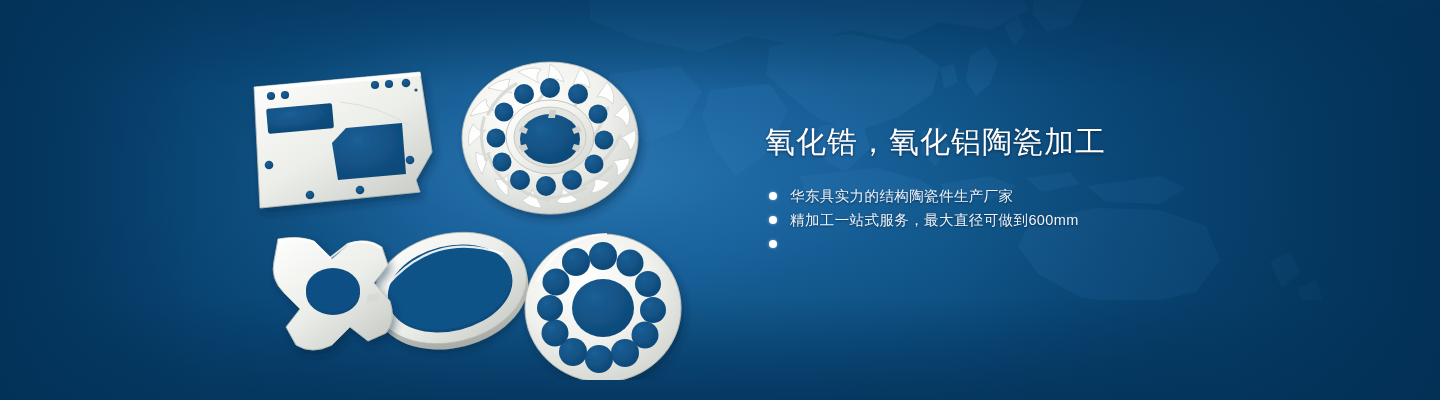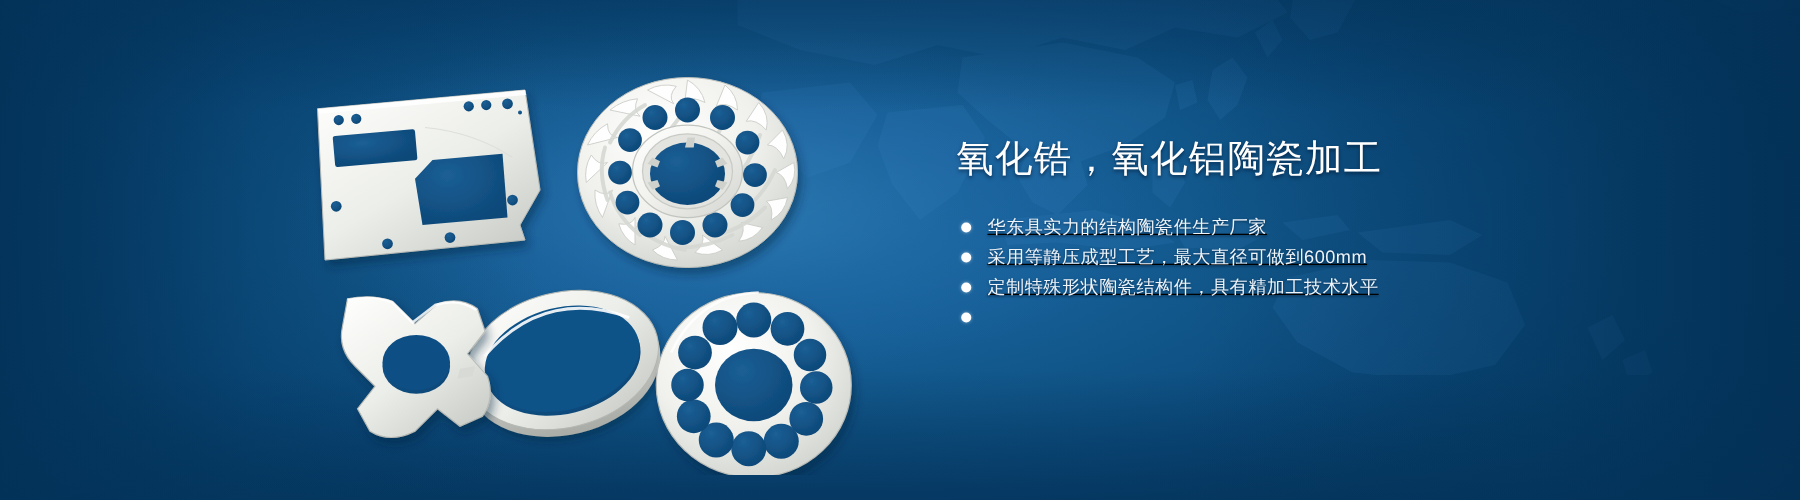--- a/index.html
+++ b/index.html
@@ -69,7 +69,7 @@
   .copy{
     position:absolute;
     left:765px;
-    top:106px;
+    top:120px;
     width:620px;
   }
   .headline{

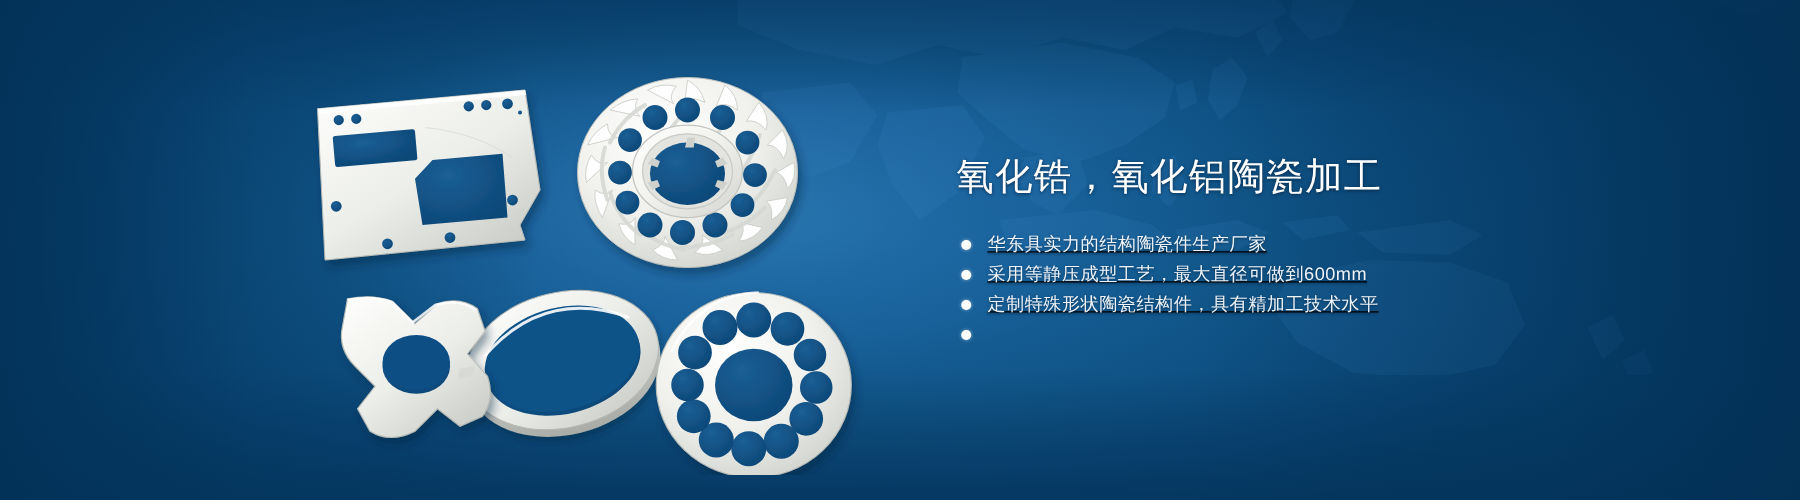--- a/index.html
+++ b/index.html
@@ -91,7 +91,6 @@
     align-items:center;
     height:24px;
     margin:0 0 0 4px;
-    text-decoration:underline;
   }
   .dot{
     width:8px;height:8px;

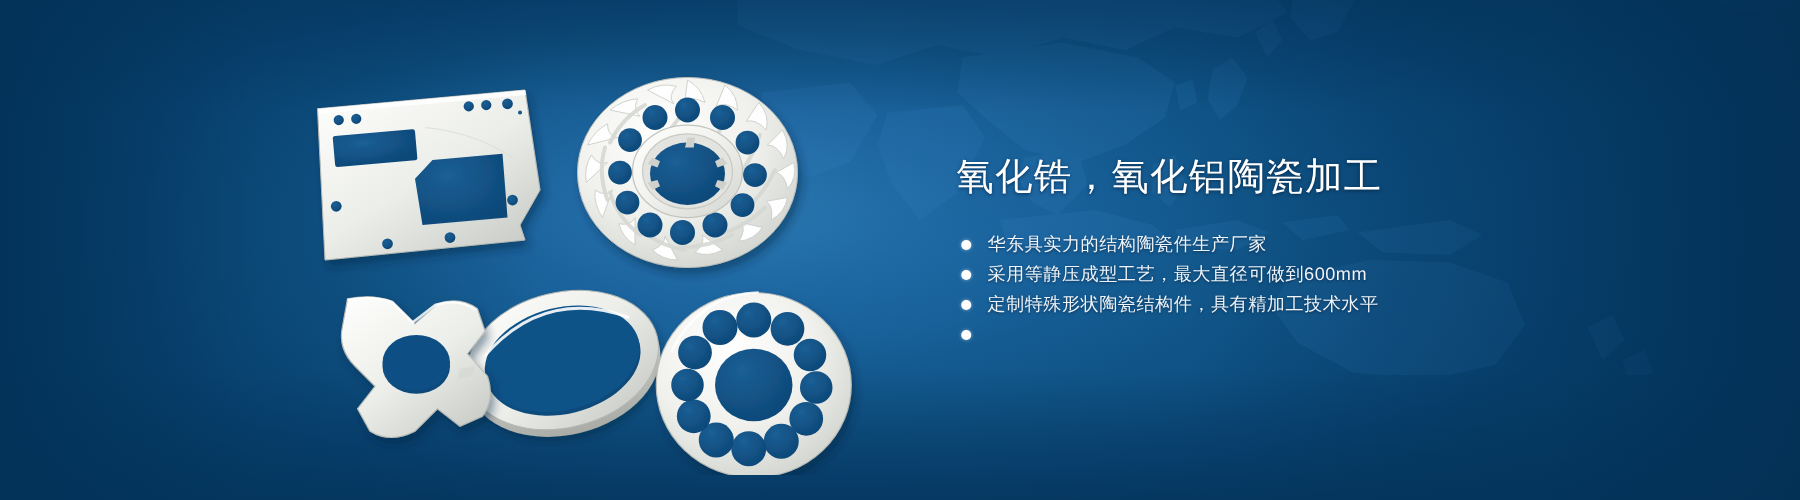--- a/index.html
+++ b/index.html
@@ -345,7 +345,7 @@
       </li>
       <li class="bullet">
         <span class="dot"></span>
-        <span class="btext">采用等静压成型工艺，最大直径可做到600mm</span>
+        <span class="btext">精加工一站式服务，最大直径可做到600mm</span>
       </li>
       <li class="bullet">
         <span class="dot"></span>

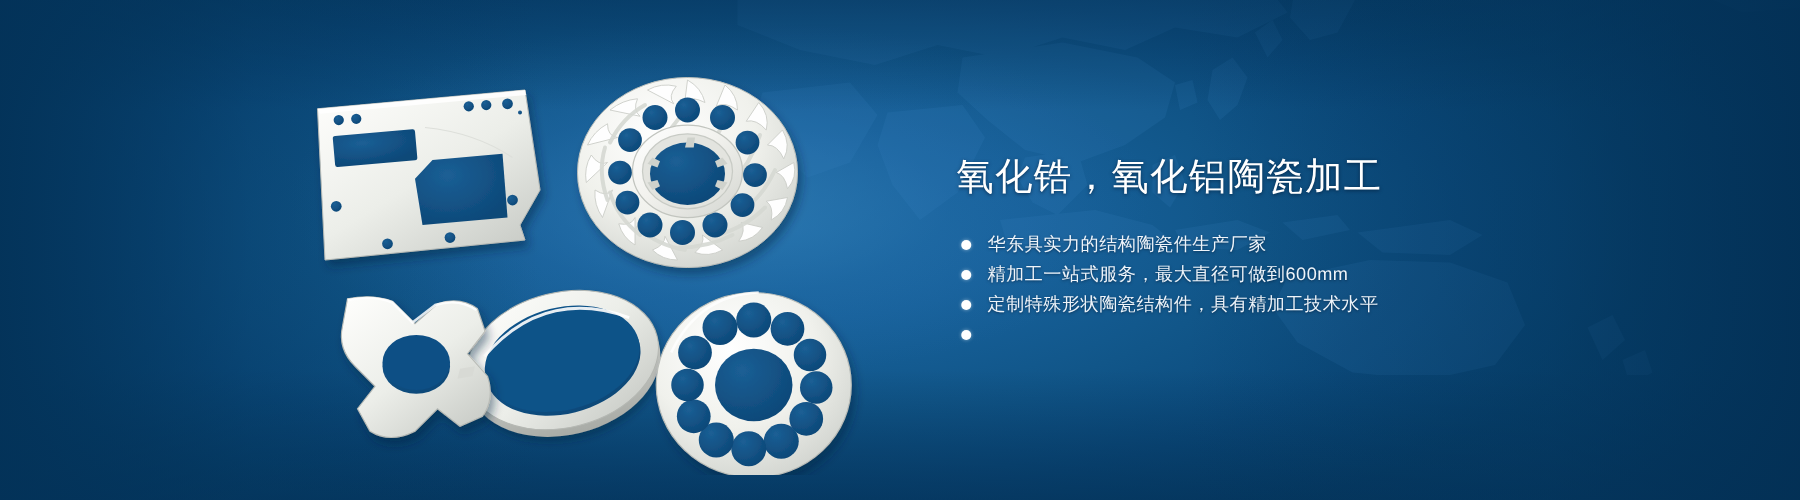--- a/index.html
+++ b/index.html
@@ -349,10 +349,6 @@
       </li>
       <li class="bullet">
         <span class="dot"></span>
-        <span class="btext">定制特殊形状陶瓷结构件，具有精加工技术水平</span>
-      </li>
-      <li class="bullet">
-        <span class="dot"></span>
       </li>
     </ul>
   </div>

